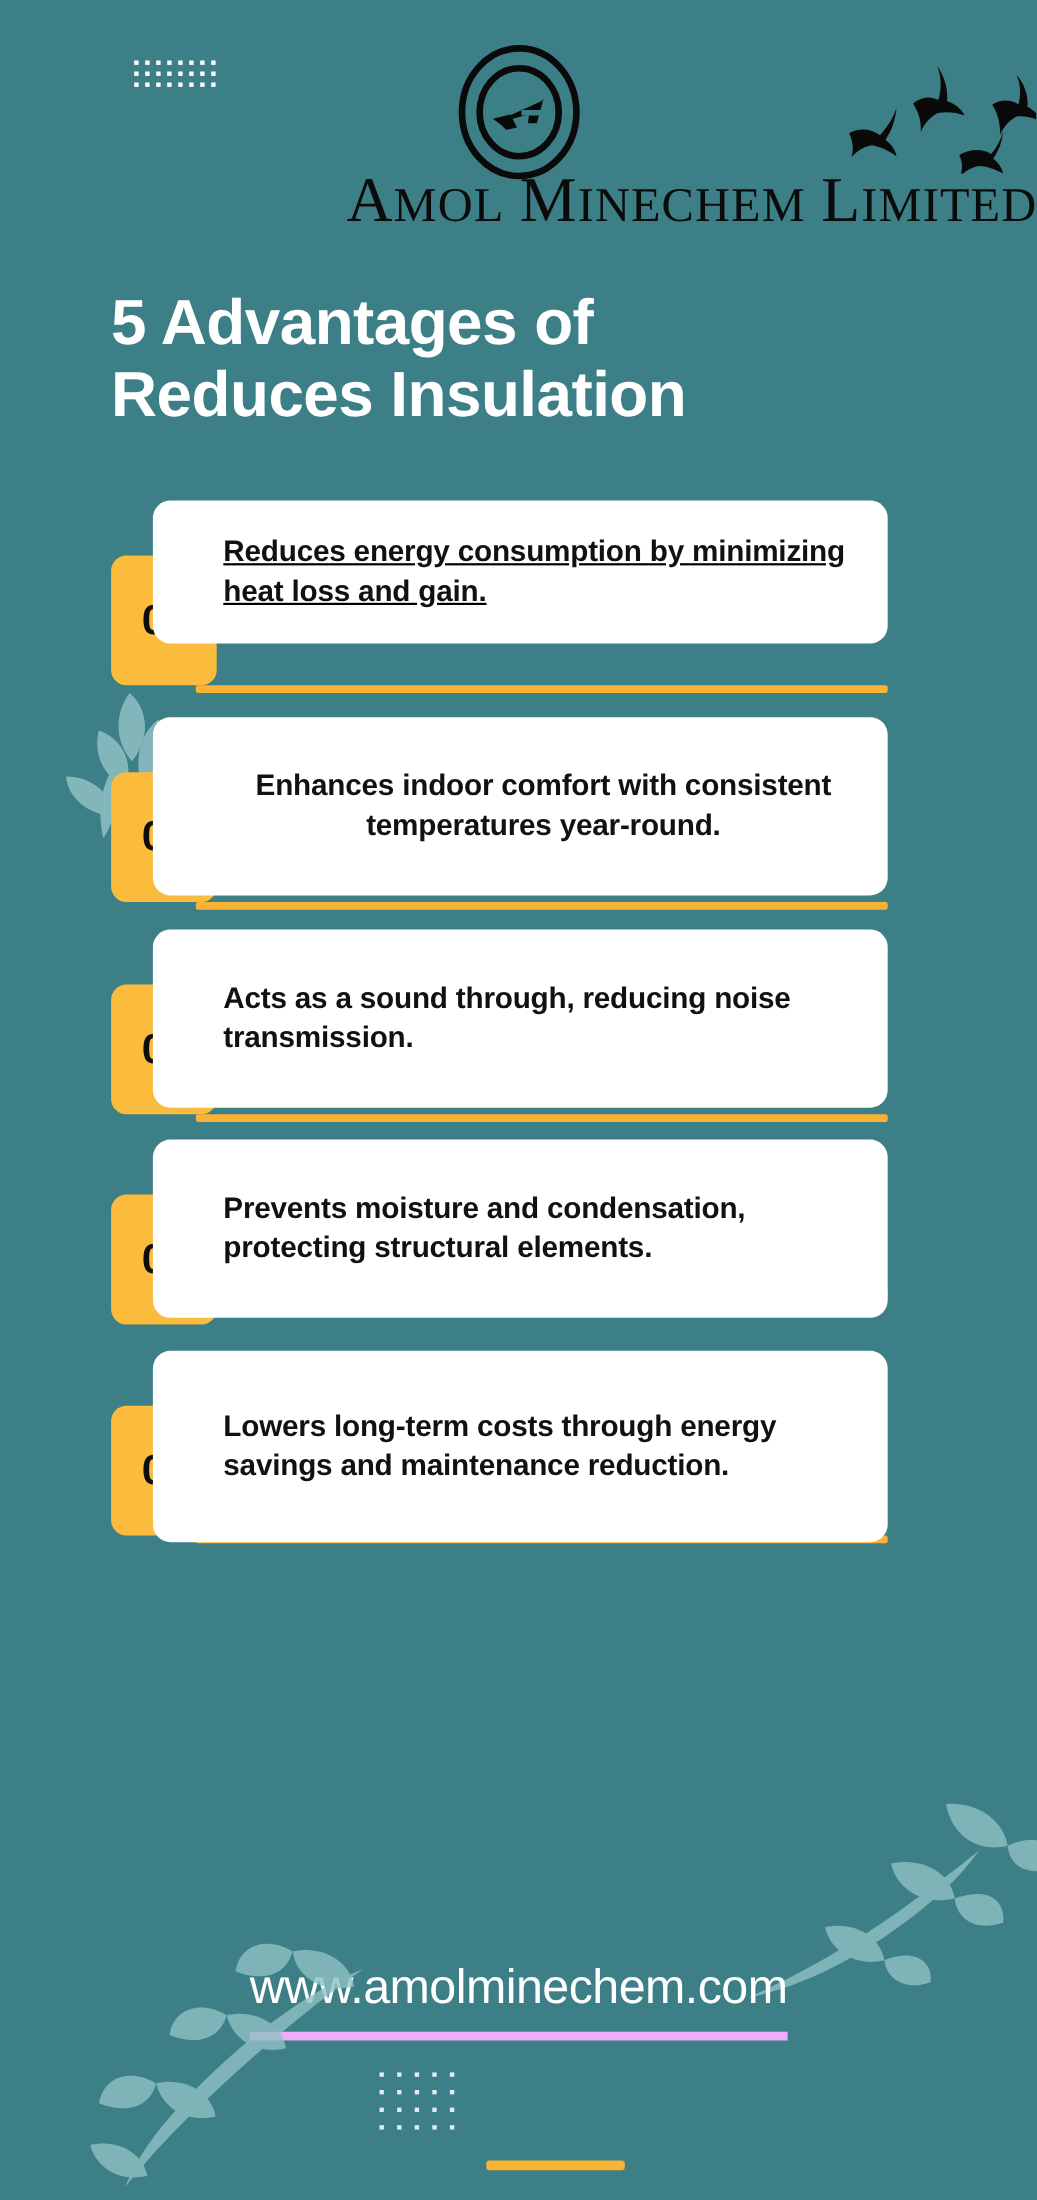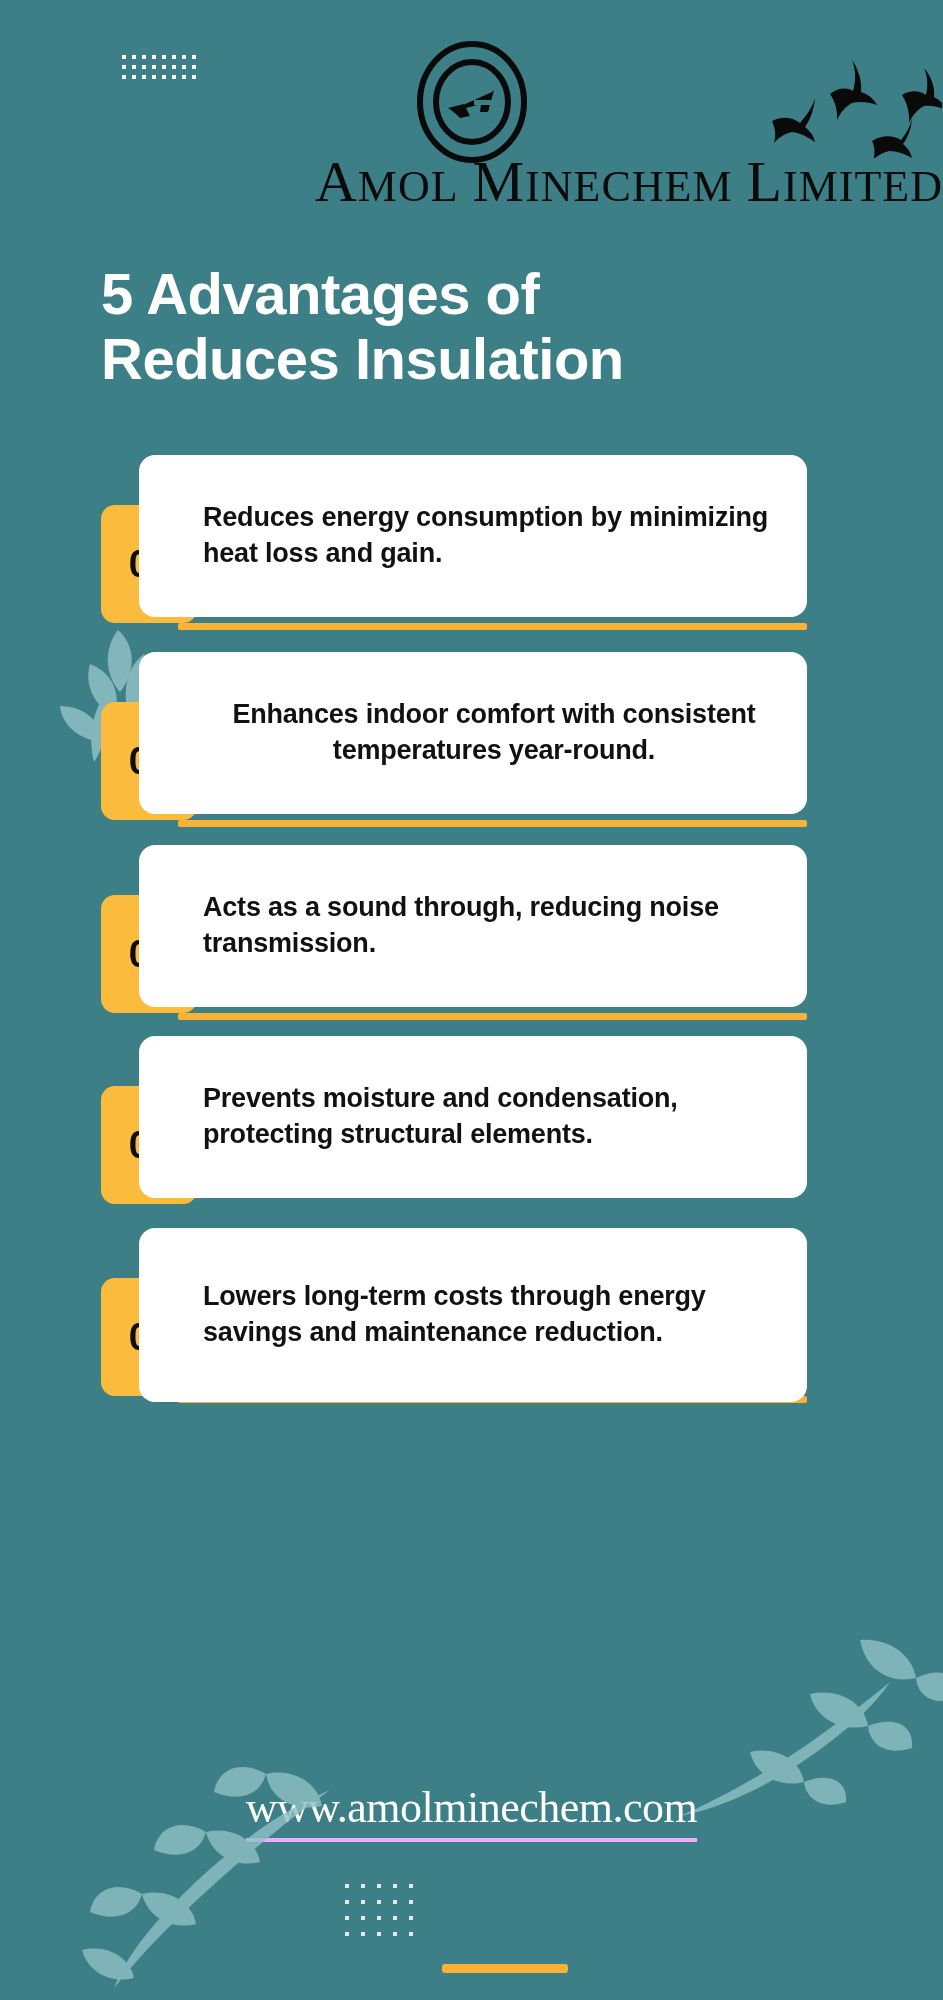--- a/index.html
+++ b/index.html
@@ -161,7 +161,7 @@
     <div class="card-badge" style="top:50px;height:118px;">
       <span>01</span>
     </div>
-    <div class="card-panel" style="height:162px;">
+    <div class="card-panel" style="height:130px;text-decoration:underline;">
       <div class="card-text">Reduces energy consumption by minimizing heat loss and gain.</div>
     </div>
   </div>

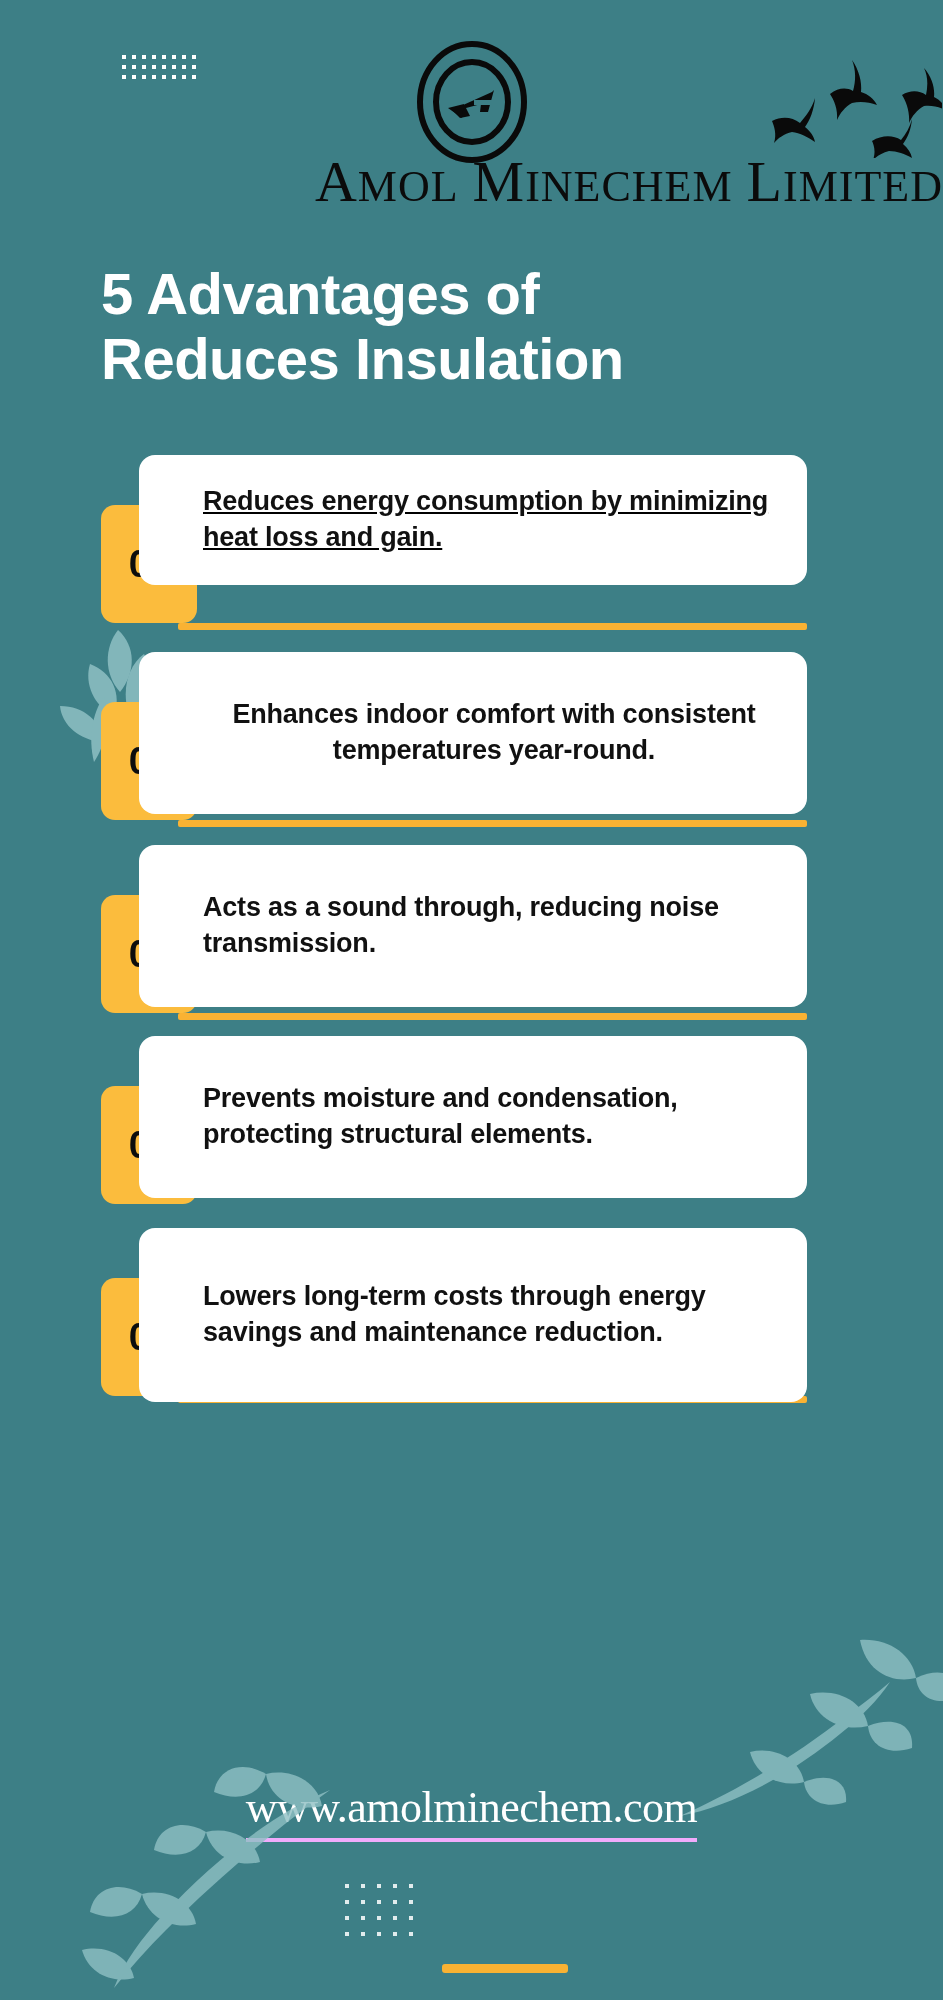--- a/index.html
+++ b/index.html
@@ -78,7 +78,7 @@
     color:#ffffff; font-size:44px; font-weight:400; letter-spacing:-0.5px;
     font-family:"Liberation Sans", sans-serif;
   }
-  #site-url u { text-decoration:none; border-bottom:4px solid #f0abfc; padding-bottom:6px;font-family:Liberation Serif, serif; }
+  #site-url u { text-decoration:none; border-bottom:8px solid #f0abfc; padding-bottom:16px; }
   #bottom-accent {
     position:absolute; left:442px; top:1964px; width:126px; height:9px;
     background:#f9b233; border-radius:3px;

